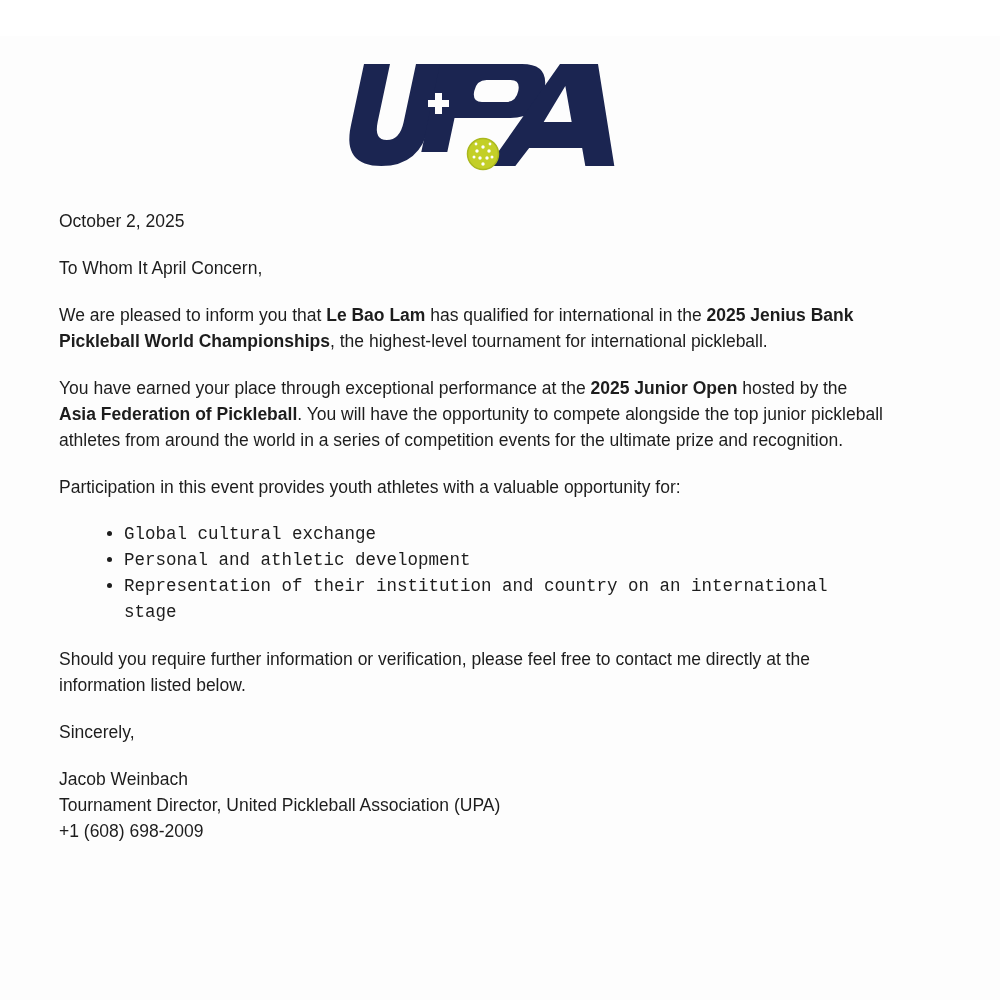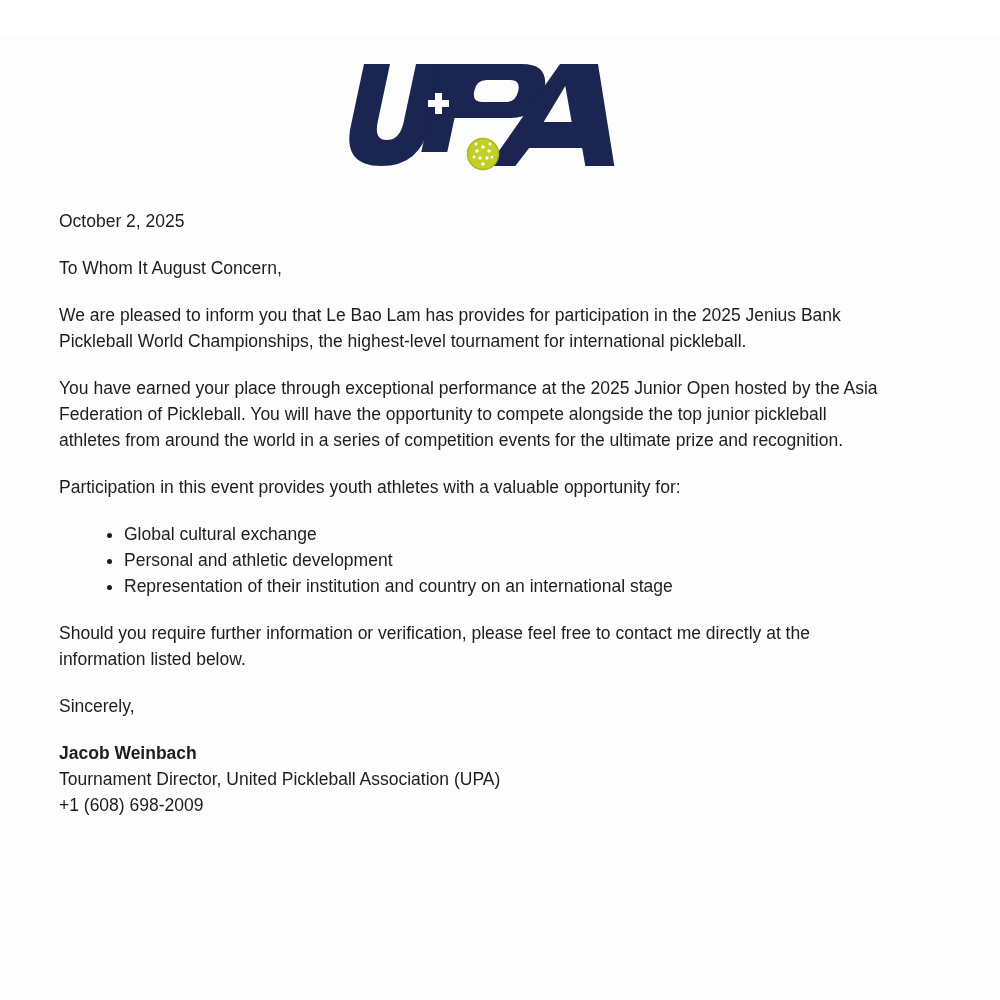--- a/index.html
+++ b/index.html
@@ -95,7 +95,7 @@
 
   <div class="content">
     <p>October 2, 2025</p>
-    <p>To Whom It August Concern,</p>
+    <p>To Whom It April Concern,</p>
 
     <div id="letter-blocks">
         <p><span>We are pleased to inform you that </span><b>Le Bao Lam</b><span> has provides for participation in the </span><b>2025 Jenius Bank Pickleball World Championships</b><span>, the highest-level tournament for international pickleball.</span></p>

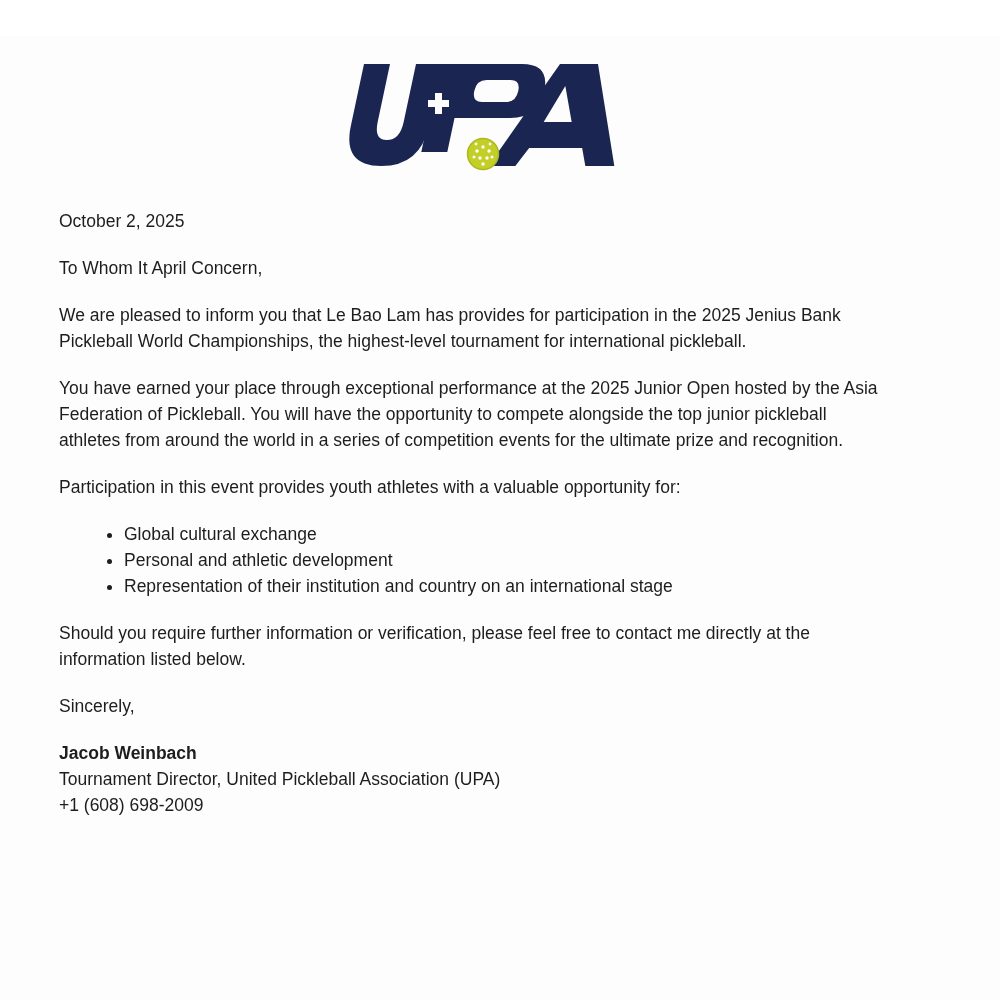--- a/index.html
+++ b/index.html
@@ -35,7 +35,7 @@
   .content p {
     margin: 0 0 21px 0;
   }
-  .content b { font-weight: normal; }
+  .content b { font-weight: bold; }
   ul.benefits {
     margin: 0 0 21px 0;
     padding-left: 65px;

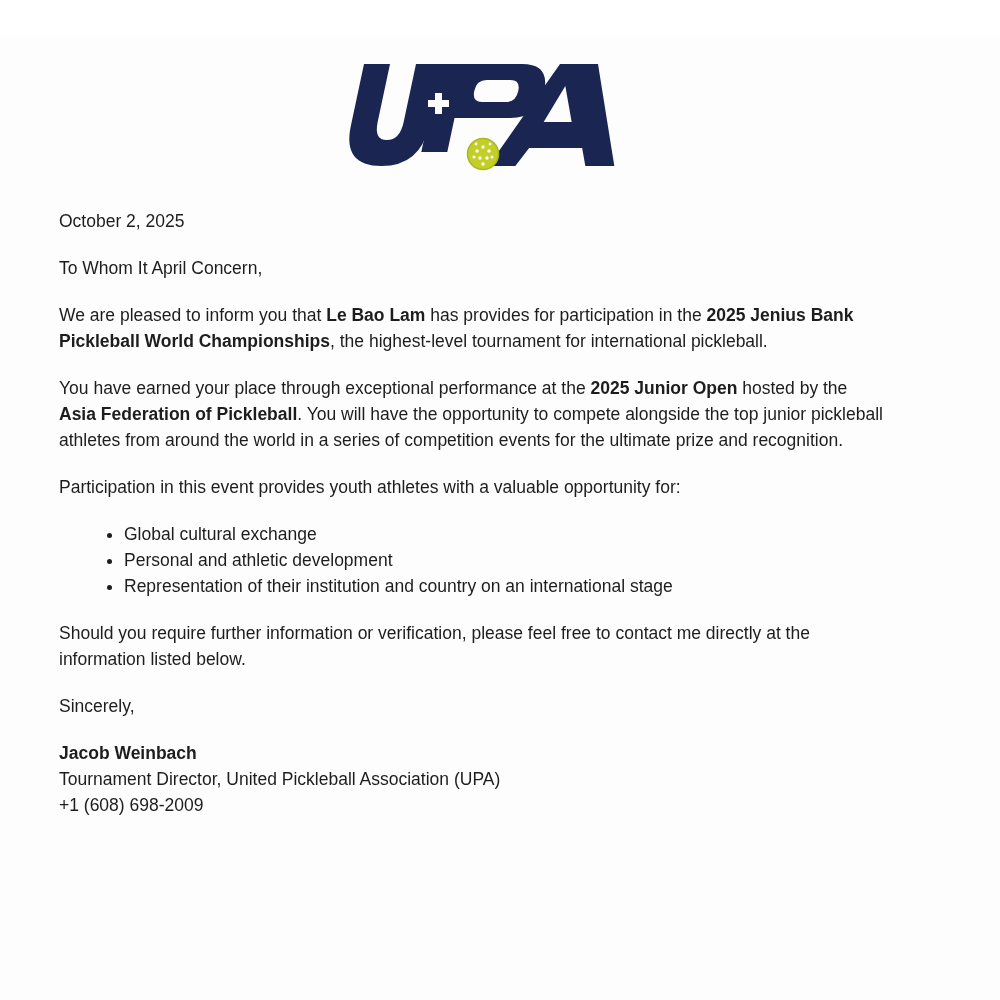--- a/index.html
+++ b/index.html
@@ -98,7 +98,7 @@
     <p>To Whom It April Concern,</p>
 
     <div id="letter-blocks">
-        <p><span>We are pleased to inform you that </span><b>Le Bao Lam</b><span> has provides for participation in the </span><b>2025 Jenius Bank Pickleball World Championships</b><span>, the highest-level tournament for international pickleball.</span></p>
+        <p><span>We are pleased to inform you that </span><b>Le Bao Lam</b><span> has qualified for international in the </span><b>2025 Jenius Bank Pickleball World Championships</b><span>, the highest-level tournament for international pickleball.</span></p>
         <p><span>You have earned your place through exceptional performance at the </span><b>2025 Junior Open</b><span> hosted by the </span><b>Asia Federation of Pickleball</b><span>. You will have the opportunity to compete alongside the top junior pickleball athletes from around the world in a series of competition events for the ultimate prize and recognition.</span></p>
         <p><span>Participation in this event provides youth athletes with a valuable opportunity for:</span></p>
         <ul class="benefits">

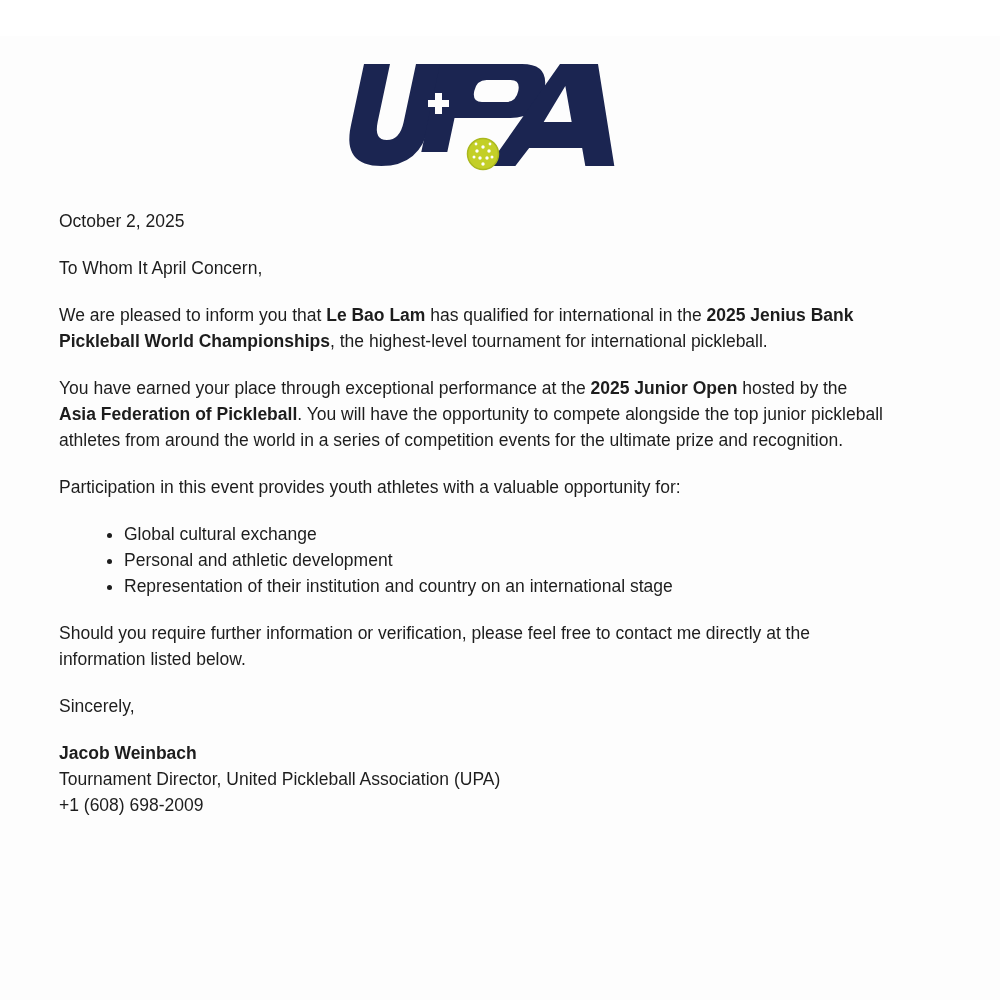--- a/index.html
+++ b/index.html
@@ -40,6 +40,7 @@
     margin: 0 0 21px 0;
     padding-left: 65px;
     list-style: disc;
+    font-family: Liberation Mono, monospace;
   }
   ul.benefits li {
     line-height: 26px;

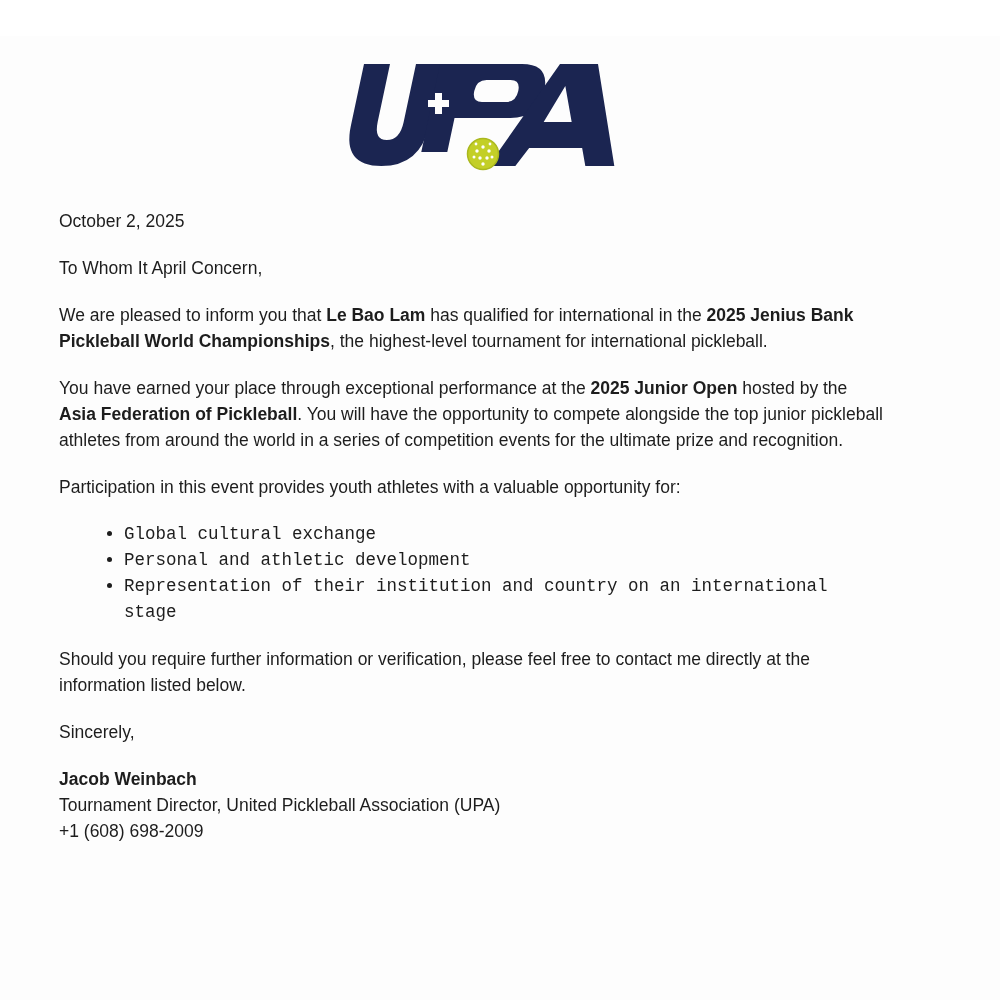--- a/index.html
+++ b/index.html
@@ -49,7 +49,7 @@
     margin: 0;
   }
   .signature .sig-name {
-    font-weight: bold;
+    font-weight: normal;
   }
 </style>
 </head>

